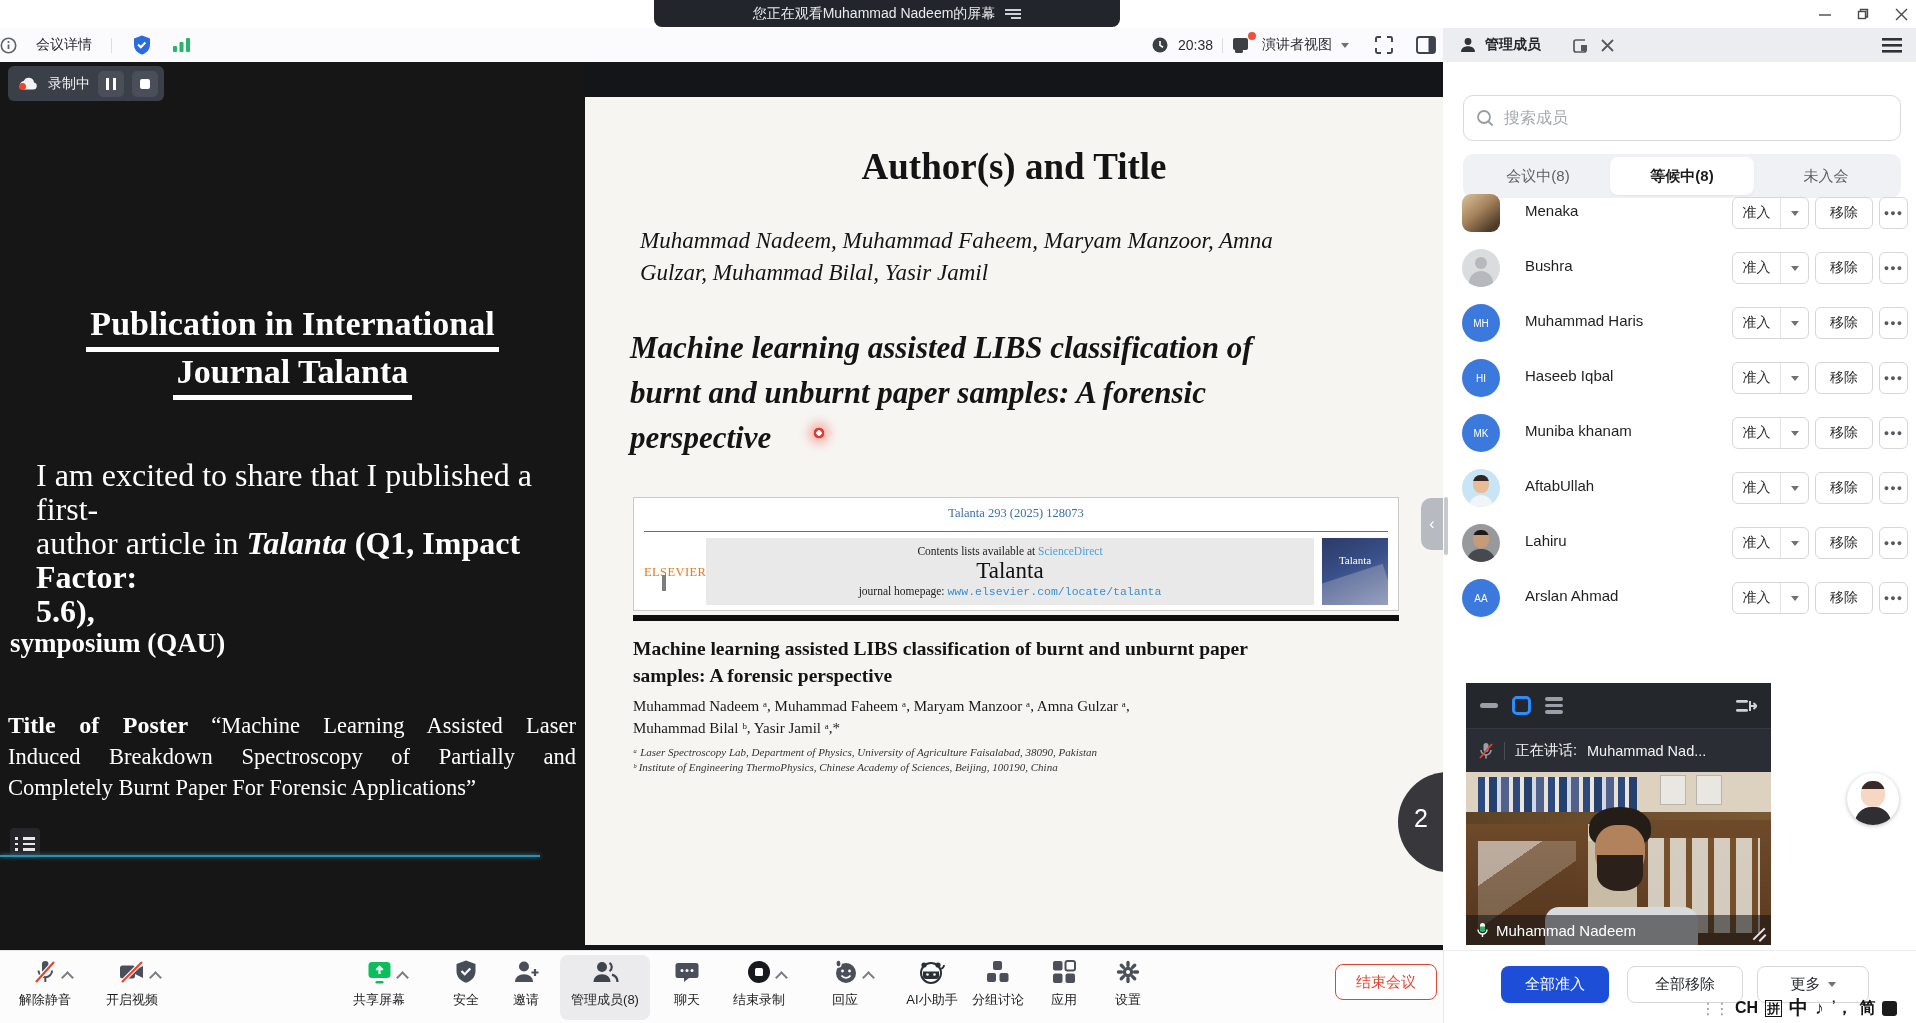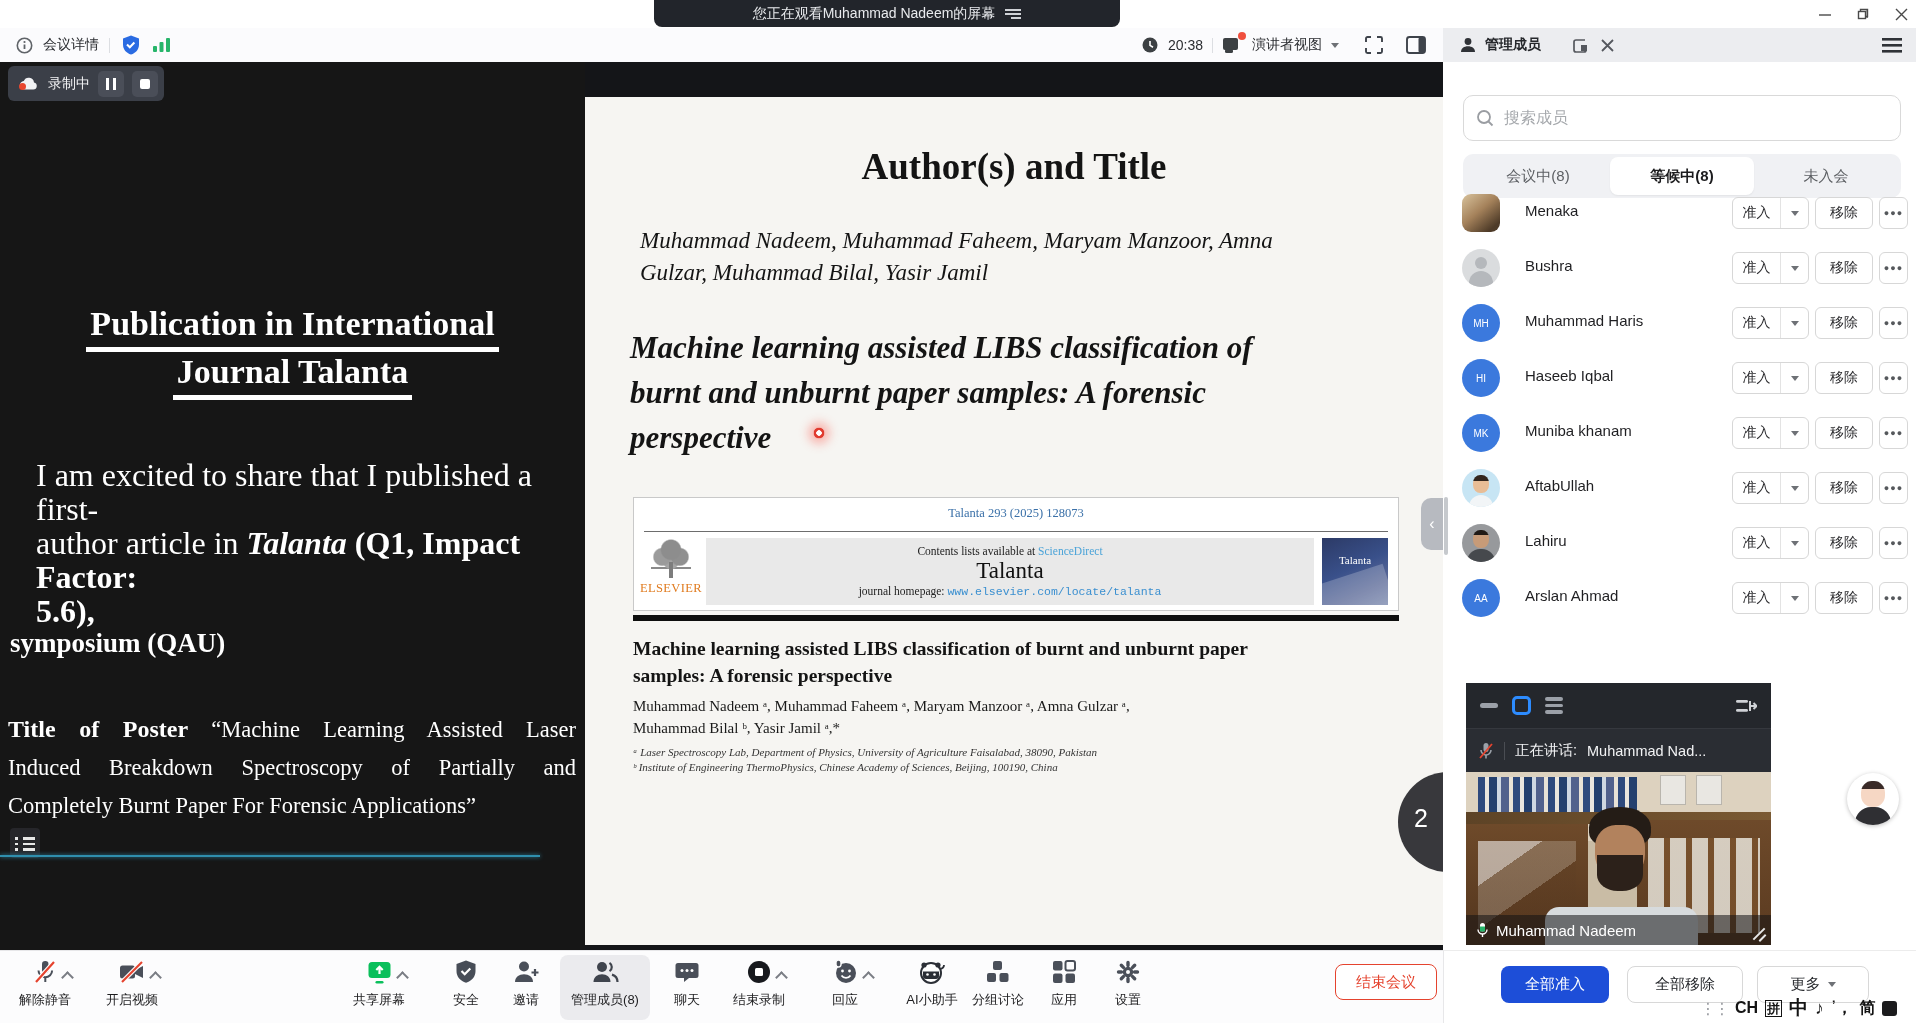--- a/index.html
+++ b/index.html
@@ -19,7 +19,7 @@
   
   .topbar{position:absolute;left:0;top:28px;width:1443px;height:34px;background:#fbfbfd;
           display:flex;align-items:center;font-size:14px;}
-  .tb-left{display:flex;align-items:center;gap:10px;padding-left:16px;}
+  .tb-left{display:flex;align-items:center;gap:19px;}
   .tb-right{margin-left:auto;display:flex;align-items:center;gap:9px;padding-right:16px;}
   .vdiv{width:1px;height:15px;background:#dcdee2;}
   .sb-header{position:absolute;left:1443px;top:28px;width:473px;height:34px;background:#ecedf0;

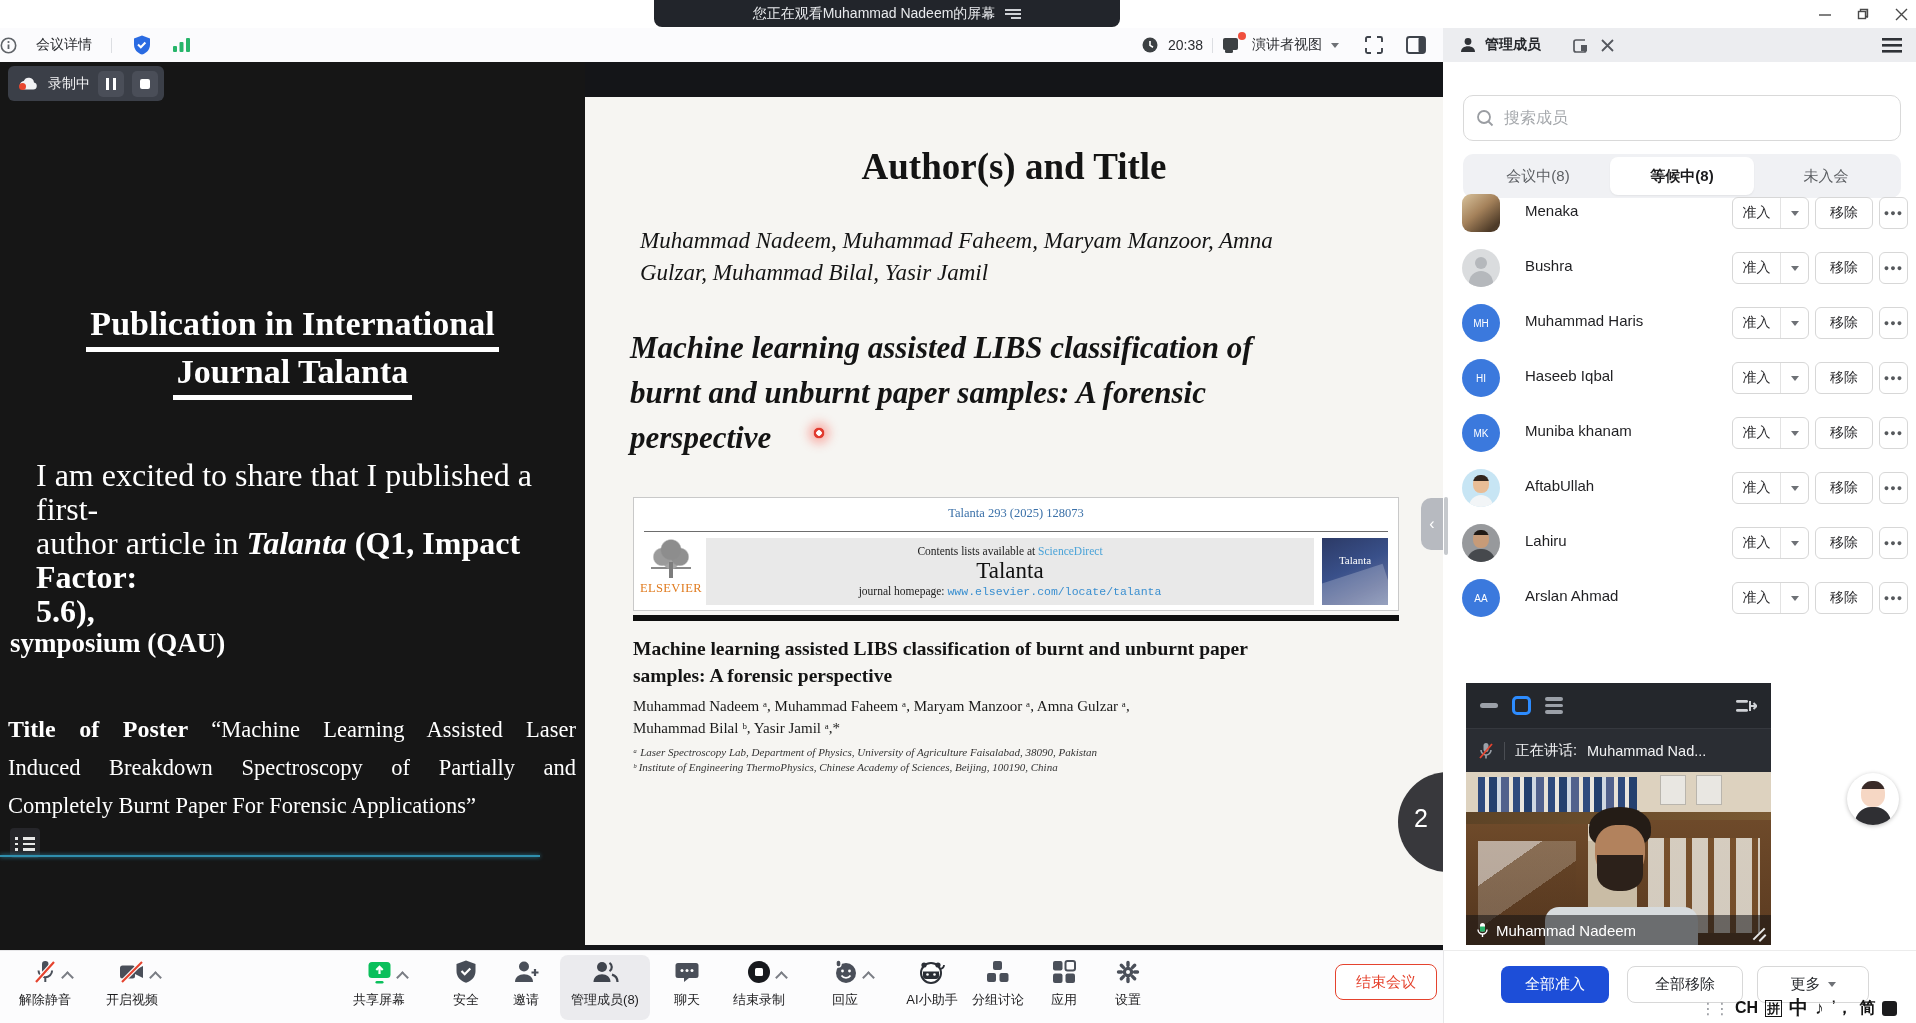--- a/index.html
+++ b/index.html
@@ -20,7 +20,7 @@
   .topbar{position:absolute;left:0;top:28px;width:1443px;height:34px;background:#fbfbfd;
           display:flex;align-items:center;font-size:14px;}
   .tb-left{display:flex;align-items:center;gap:19px;}
-  .tb-right{margin-left:auto;display:flex;align-items:center;gap:9px;padding-right:16px;}
+  .tb-right{margin-left:auto;display:flex;align-items:center;gap:9px;padding-right:6px;}
   .vdiv{width:1px;height:15px;background:#dcdee2;}
   .sb-header{position:absolute;left:1443px;top:28px;width:473px;height:34px;background:#ecedf0;
              display:flex;align-items:center;font-size:14px;color:#26282c;}

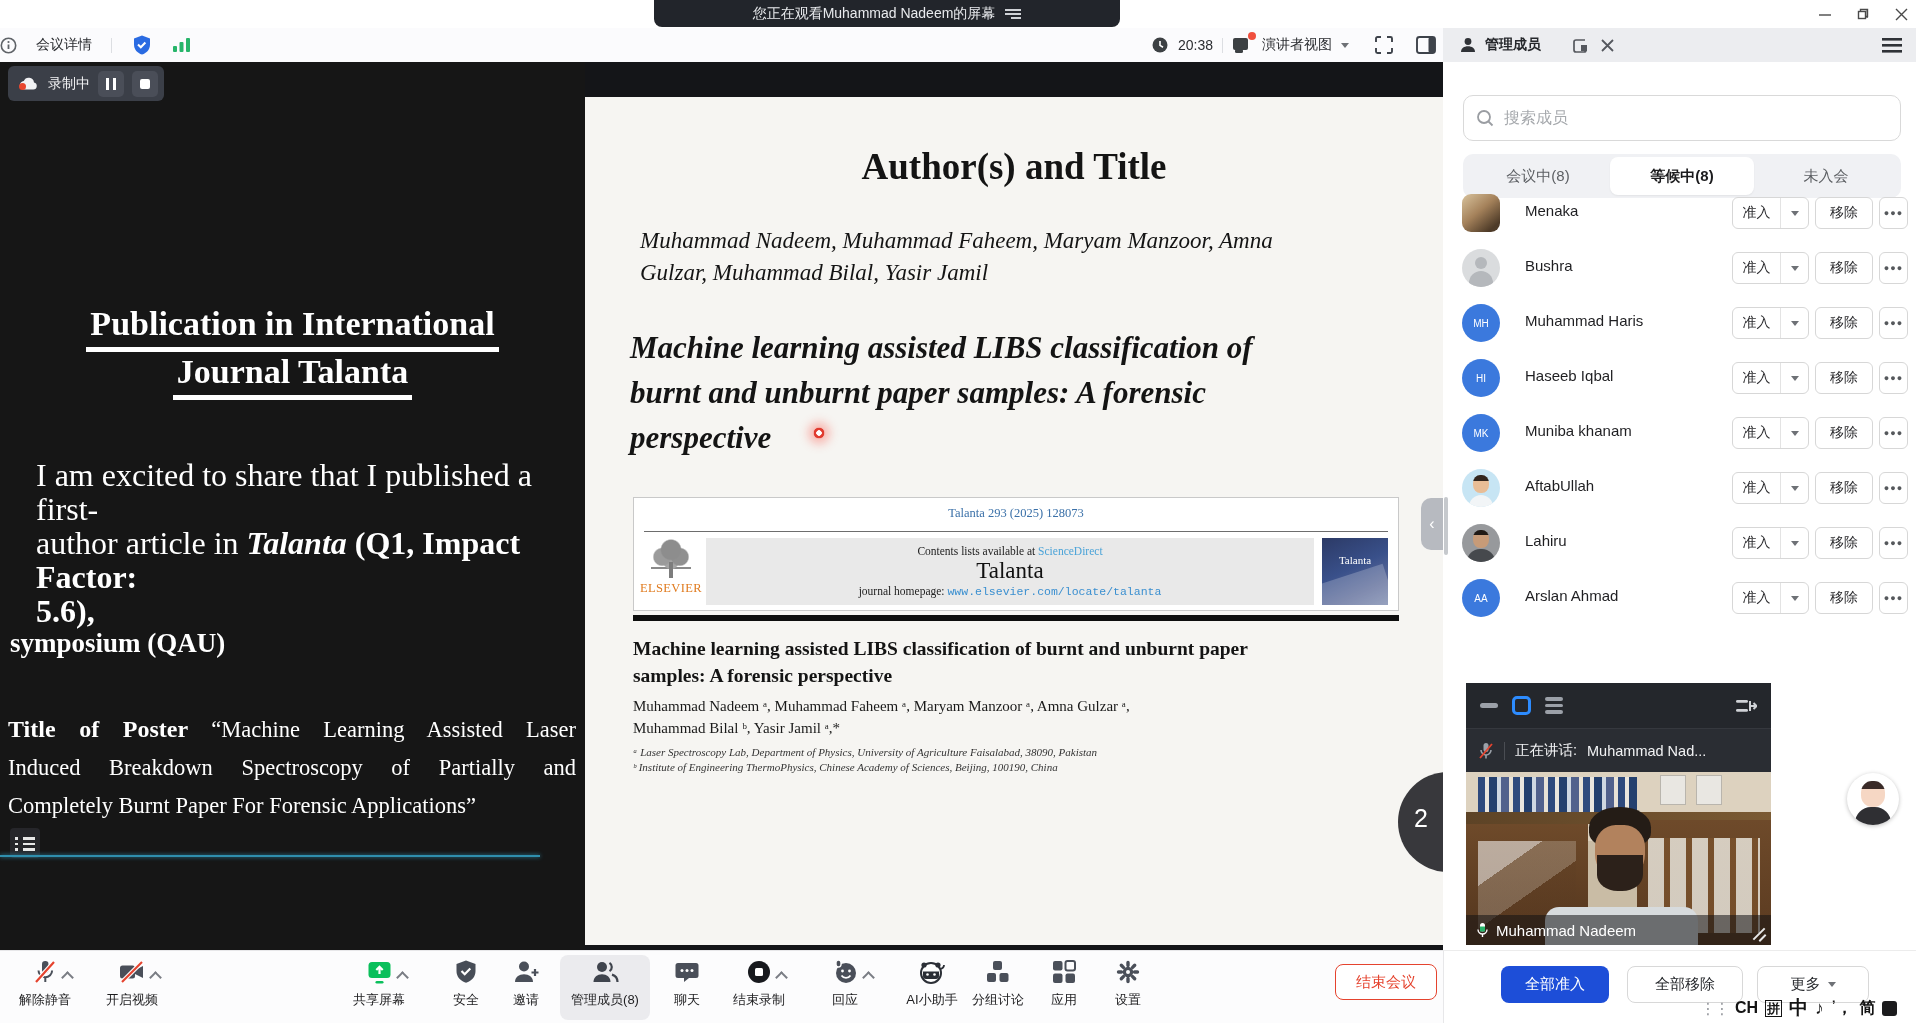--- a/index.html
+++ b/index.html
@@ -62,7 +62,7 @@
   .jcite{position:absolute;left:0;top:8px;width:100%;text-align:center;font-size:12.5px;color:#3a70a8;}
   .jrule{position:absolute;left:10px;right:10px;top:33px;border-top:1.5px solid #6d6d6d;}
   .jrow{position:absolute;left:10px;right:10px;top:40px;bottom:5px;display:flex;align-items:stretch;gap:8px;}
-  .eltree{width:54px;display:flex;flex-direction:column;align-items:center;justify-content:flex-start;}
+  .eltree{width:54px;display:flex;flex-direction:row;align-items:center;justify-content:space-between;}
   .treeimg{width:40px;height:42px;background:
      radial-gradient(circle at 50% 28%,#8d8d8d 0 26%,transparent 30%),
      radial-gradient(circle at 28% 45%,#9b9b9b 0 22%,transparent 26%),

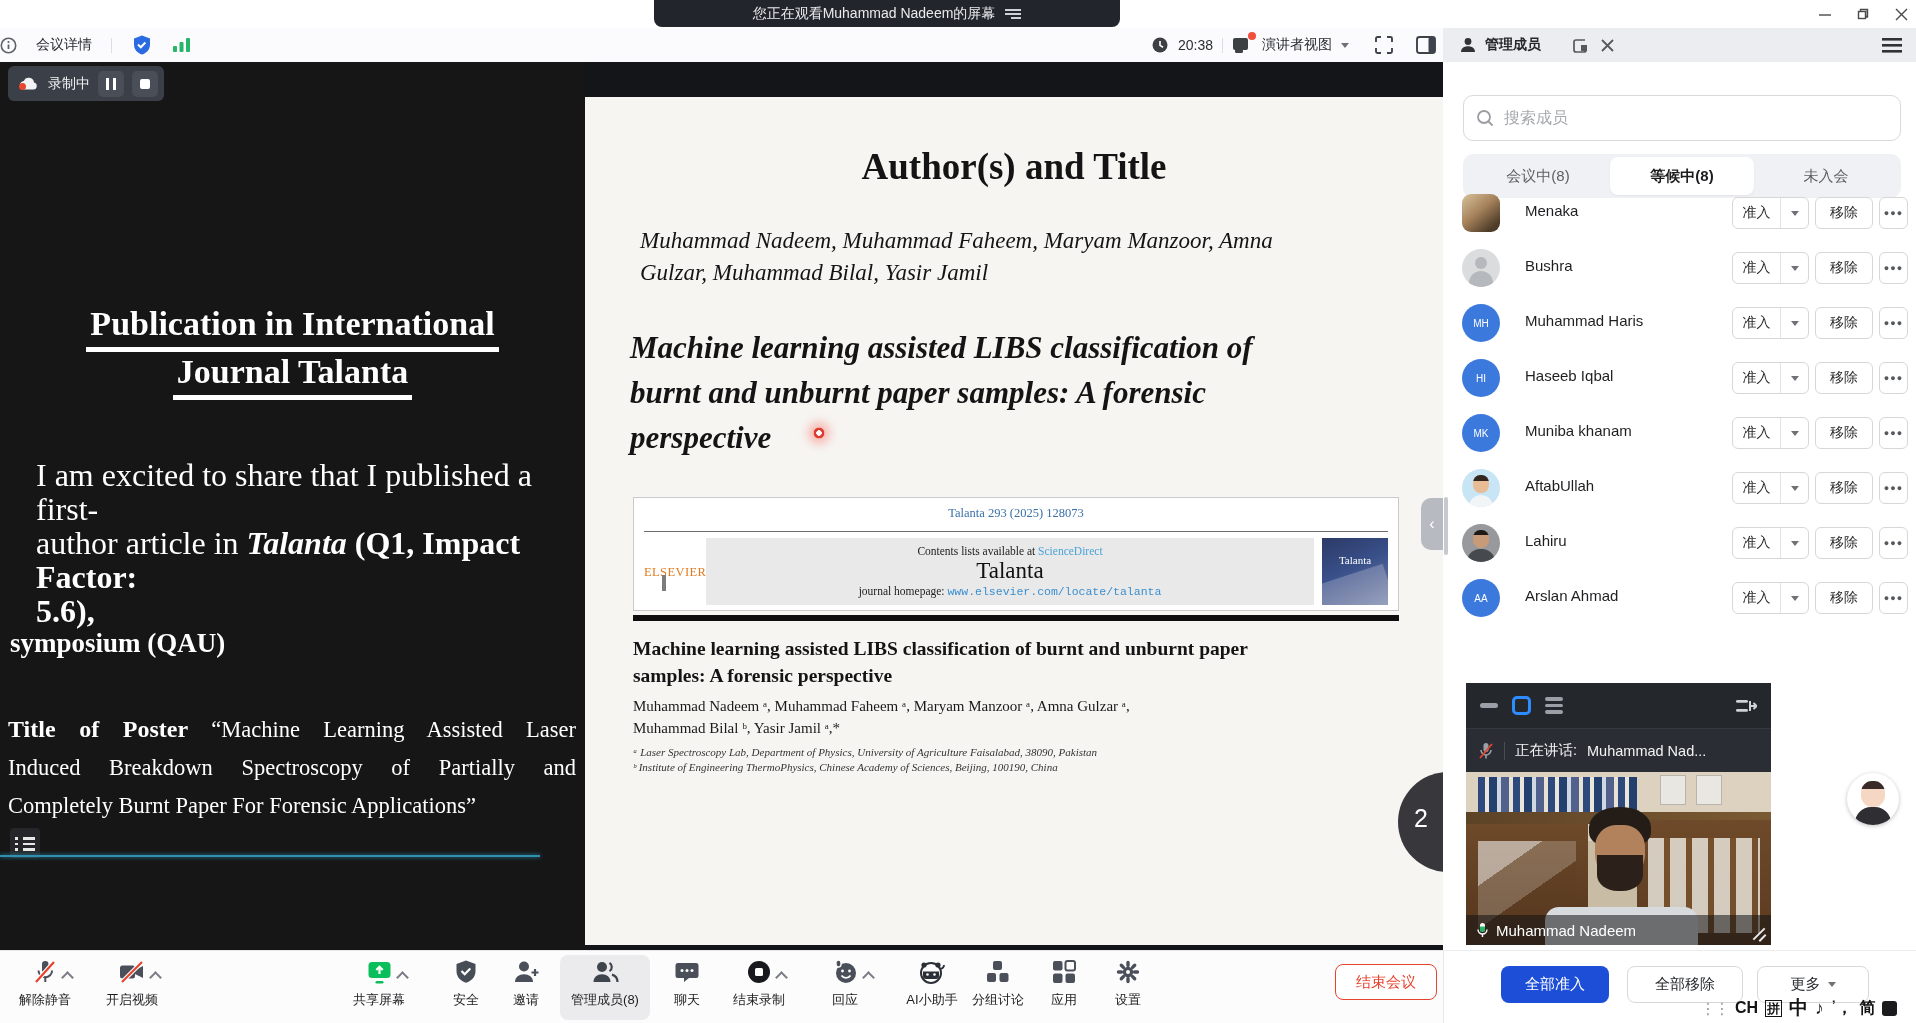--- a/index.html
+++ b/index.html
@@ -46,7 +46,7 @@
   .bs-para{left:36px;top:396px;width:512px;font-size:32px;line-height:34px;}
   .bs-poster{left:10px;top:563px;width:566px;font-weight:bold;font-size:27px;line-height:36px;}
   .jline{text-align:justify;text-align-last:justify;}
-  .bs-ptitle{left:8px;top:648px;width:568px;font-size:22.5px;line-height:38px;}
+  .bs-ptitle{left:8px;top:648px;width:568px;font-size:22.5px;line-height:31px;}
   .listicon{left:10px;top:766px;width:30px;height:30px;background:#26262a;border-radius:4px;padding:6px 5px;}
   .listicon i{display:block;height:2.5px;background:#e8e8e8;margin:3px 0 3px 8px;position:relative;}
   .listicon i::before{content:"";position:absolute;left:-8px;top:0;width:3px;height:2.5px;background:#e8e8e8;}

